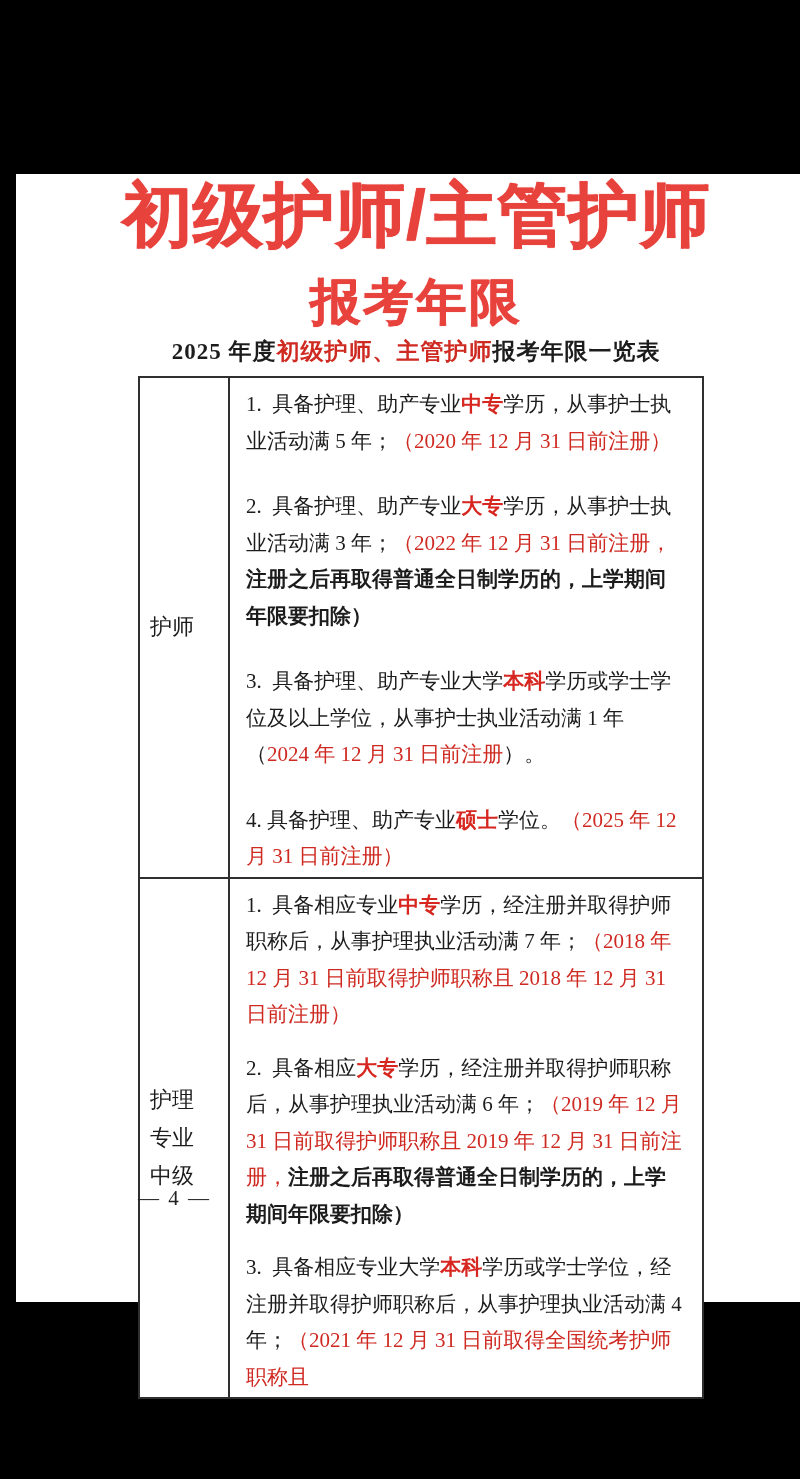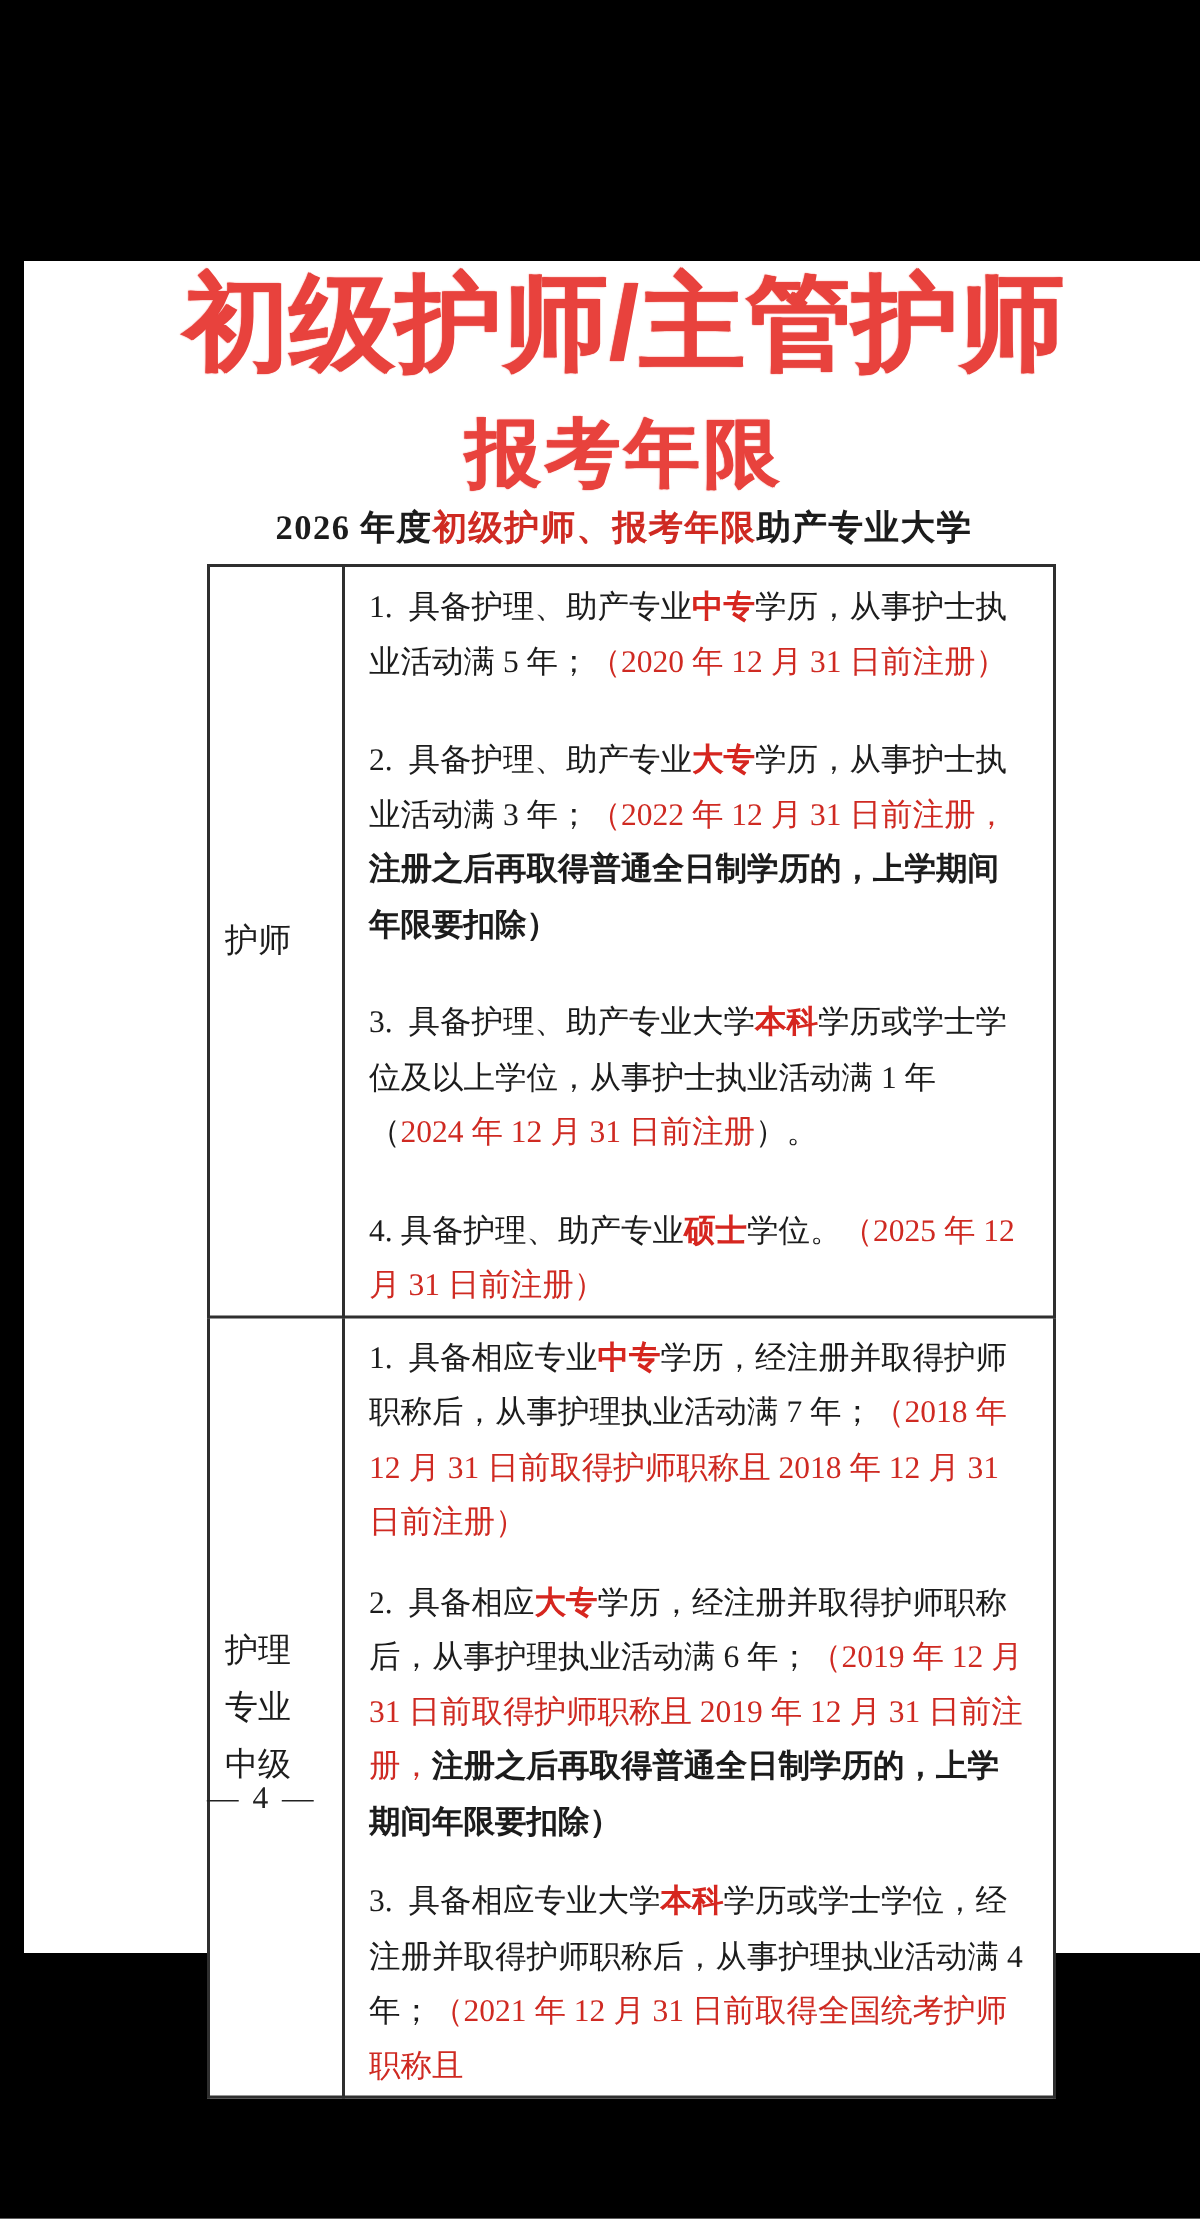--- a/index.html
+++ b/index.html
@@ -114,7 +114,7 @@
       <div class="overlay-line2">报考年限</div>
     </div>
 
-    <div class="doc-heading"><span>2026 年度</span><span class="red">初级护师、报考年限</span><span>助产专业大学</span></div>
+    <div class="doc-heading"><span>2025 年度</span><span class="red">初级护师、报考年限</span><span>助产专业大学</span></div>
 
     <table class="req">
       <tbody id="table-body">

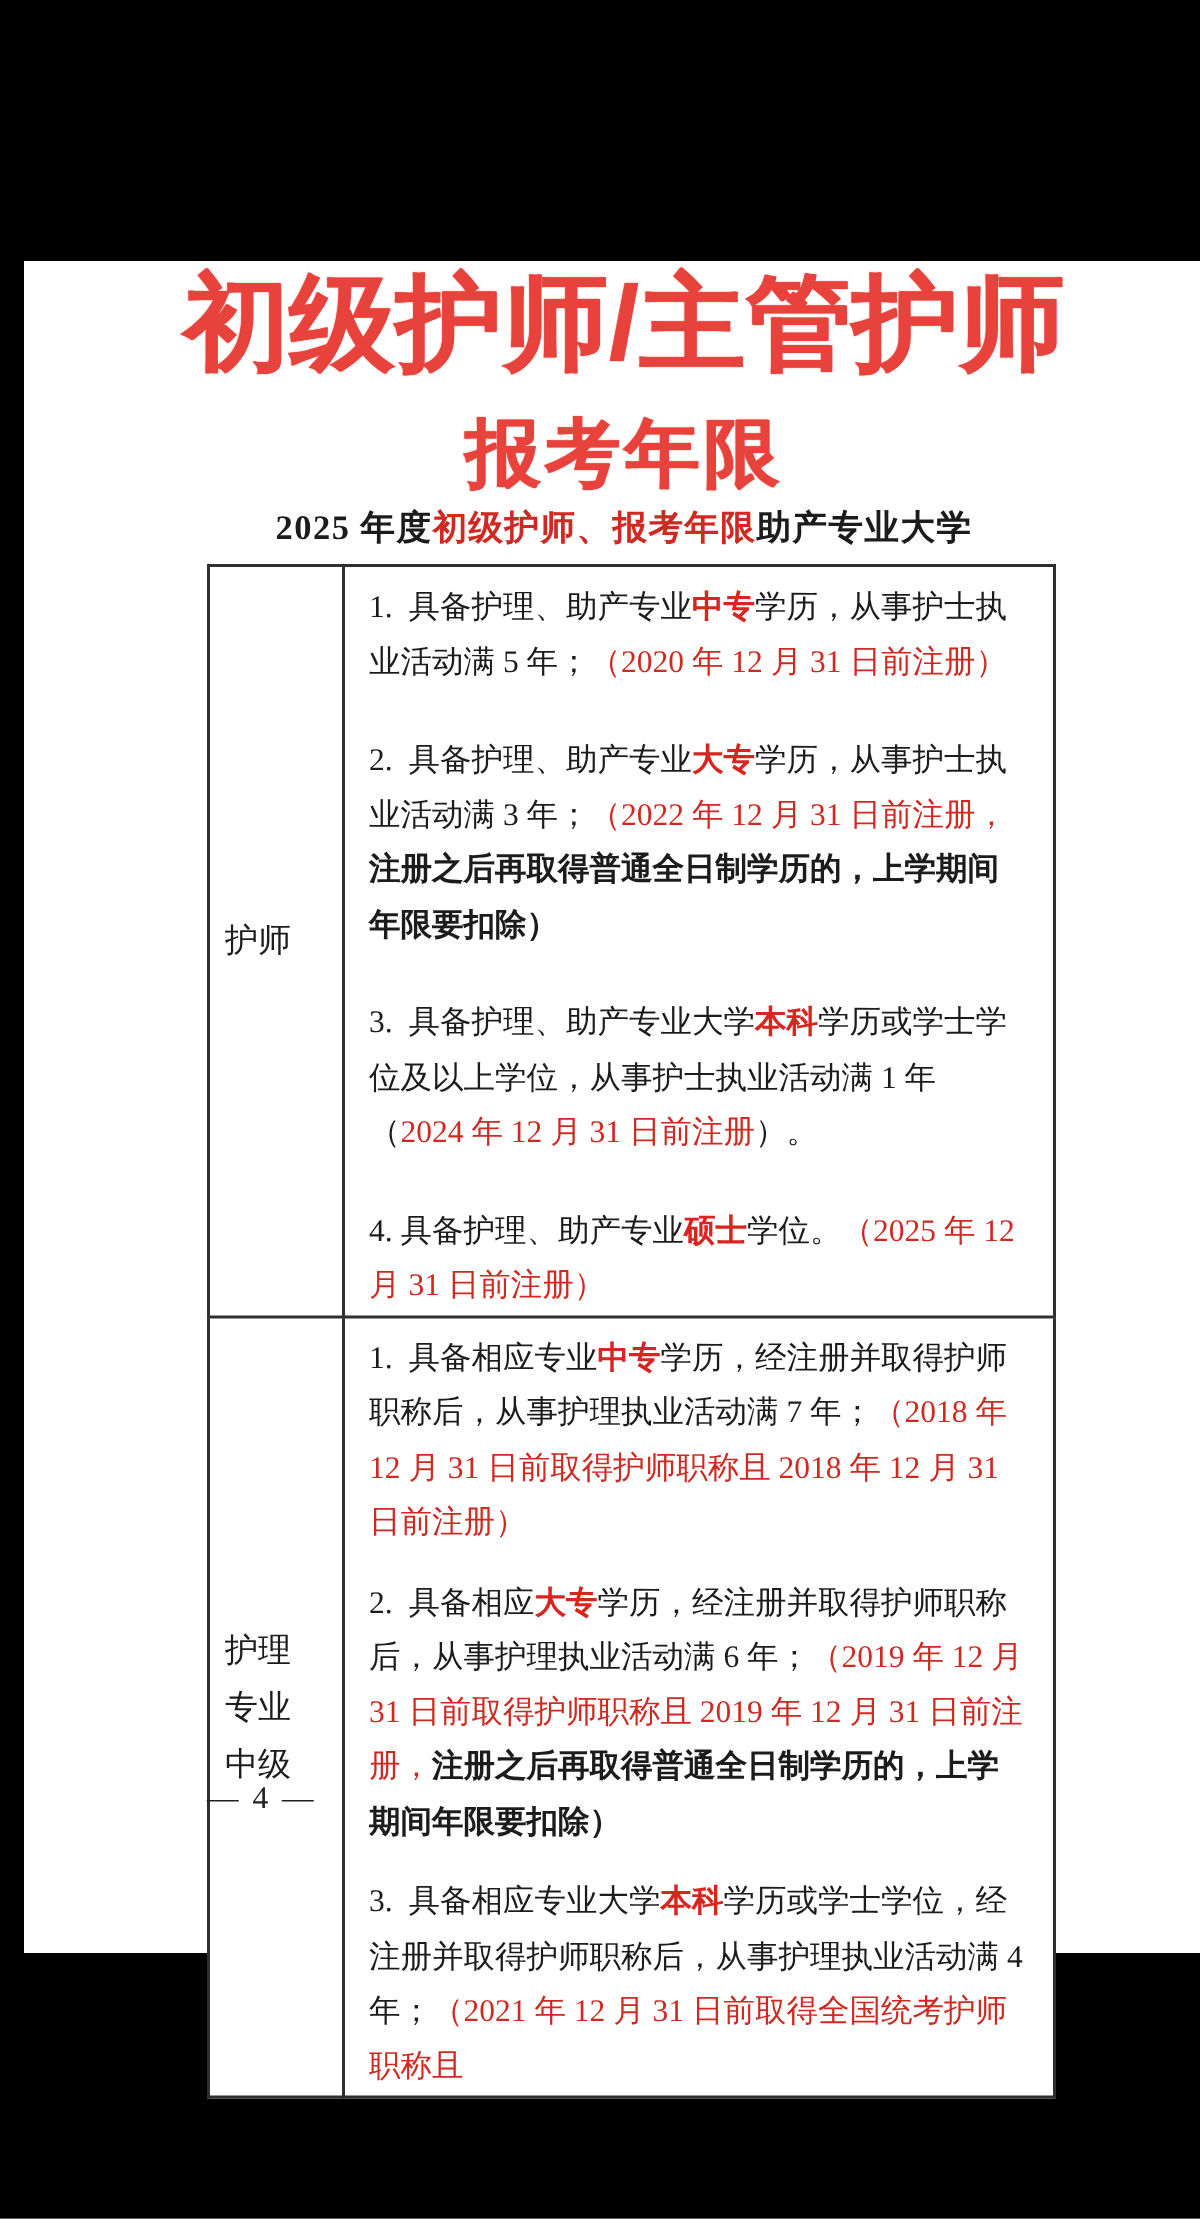--- a/index.html
+++ b/index.html
@@ -114,7 +114,7 @@
       <div class="overlay-line2">报考年限</div>
     </div>
 
-    <div class="doc-heading"><span>2025 年度</span><span class="red">初级护师、报考年限</span><span>助产专业大学</span></div>
+    <div class="doc-heading"><span>2025 年度</span><span class="red">初级护师、主管护师</span><span>助产专业大学</span></div>
 
     <table class="req">
       <tbody id="table-body">

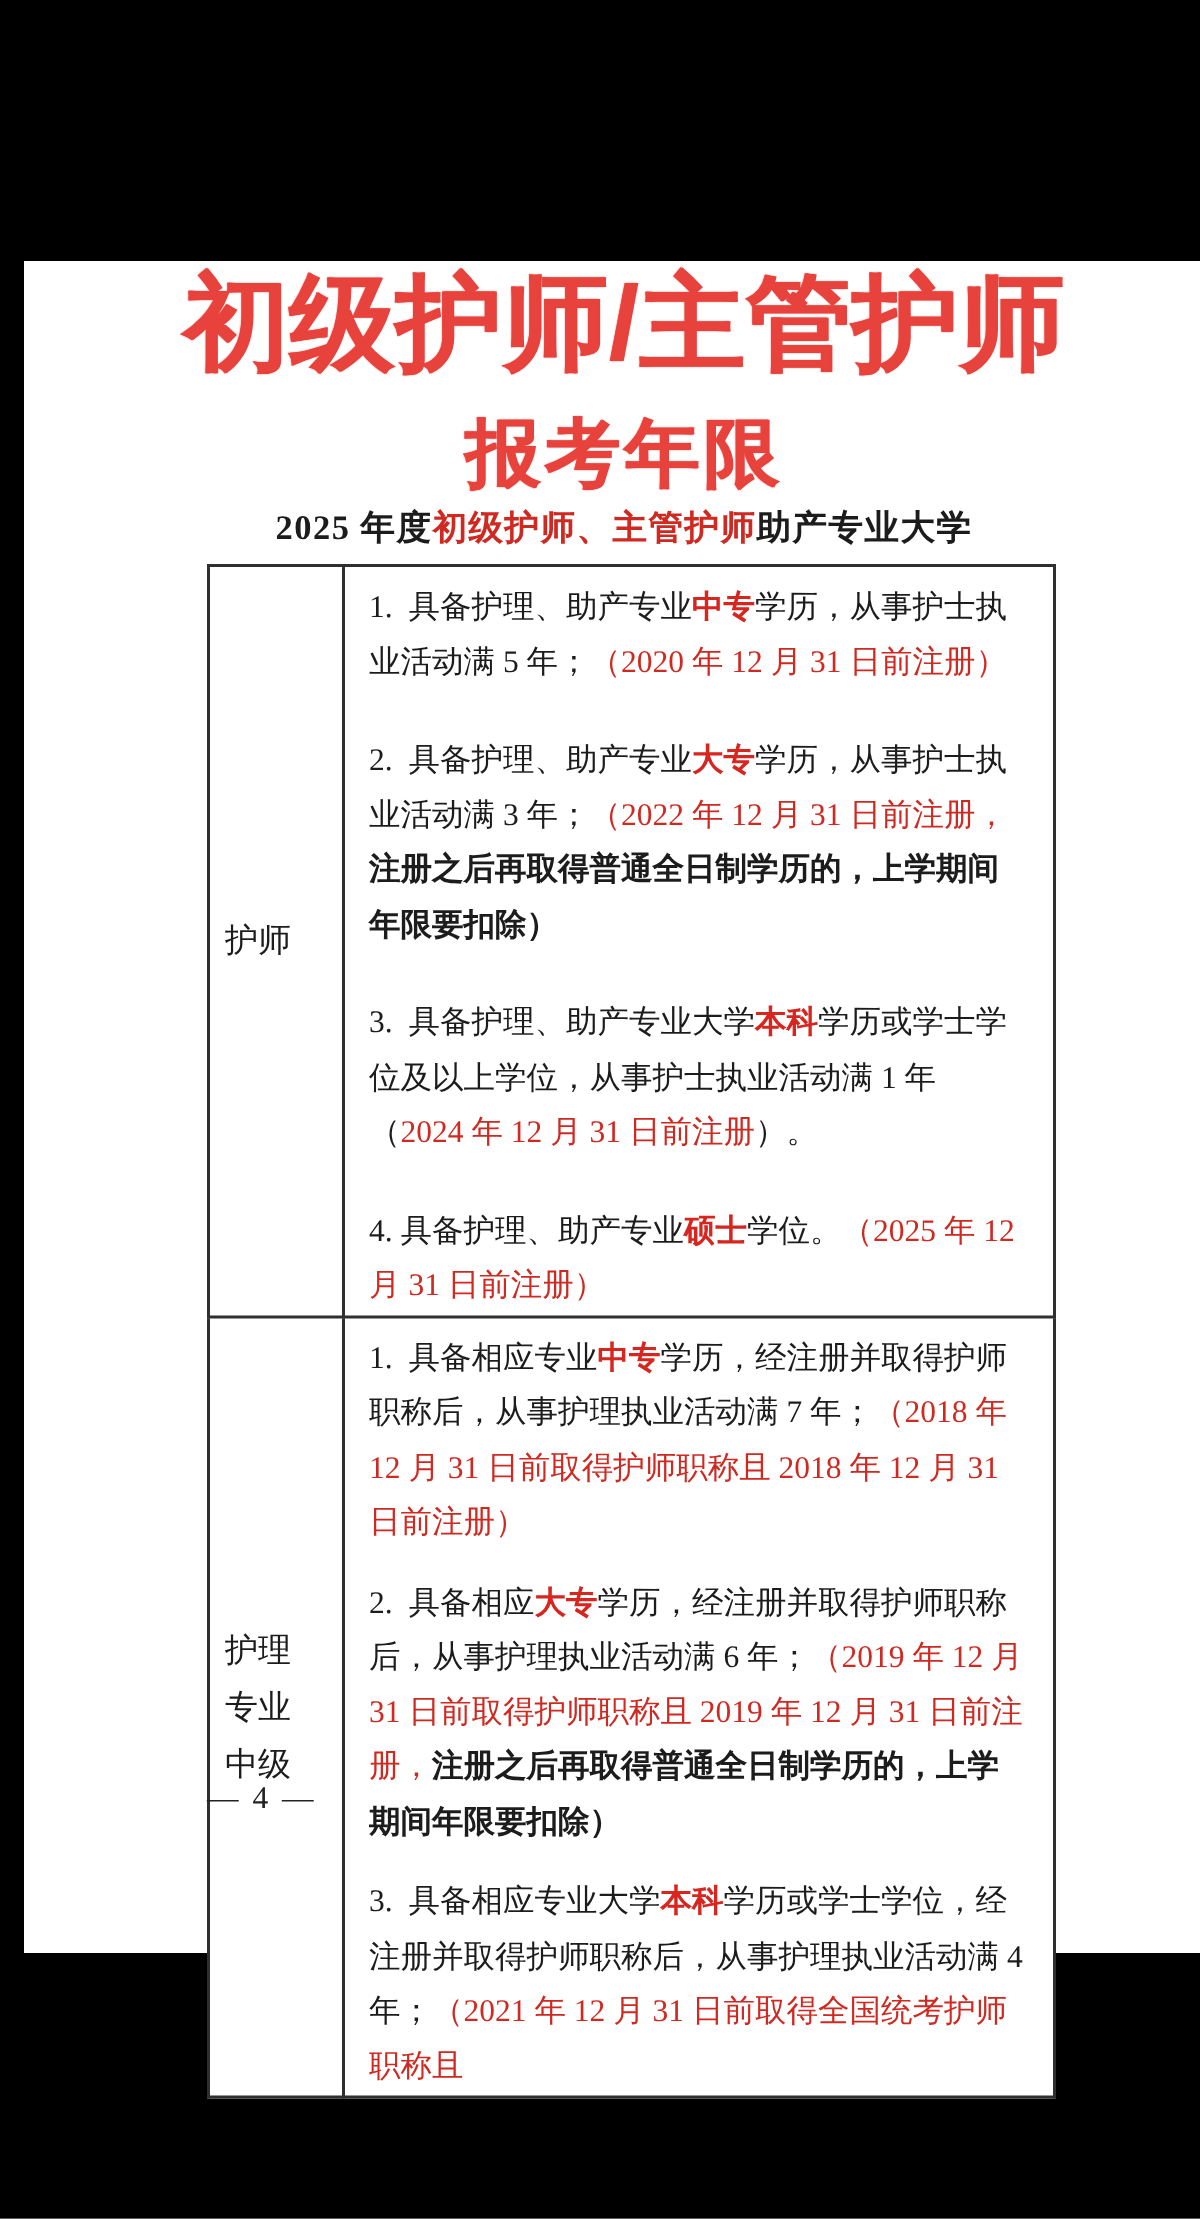--- a/index.html
+++ b/index.html
@@ -114,7 +114,7 @@
       <div class="overlay-line2">报考年限</div>
     </div>
 
-    <div class="doc-heading"><span>2025 年度</span><span class="red">初级护师、主管护师</span><span>助产专业大学</span></div>
+    <div class="doc-heading"><span>2025 年度</span><span class="red">初级护师、主管护师</span><span>报考年限一览表</span></div>
 
     <table class="req">
       <tbody id="table-body">

